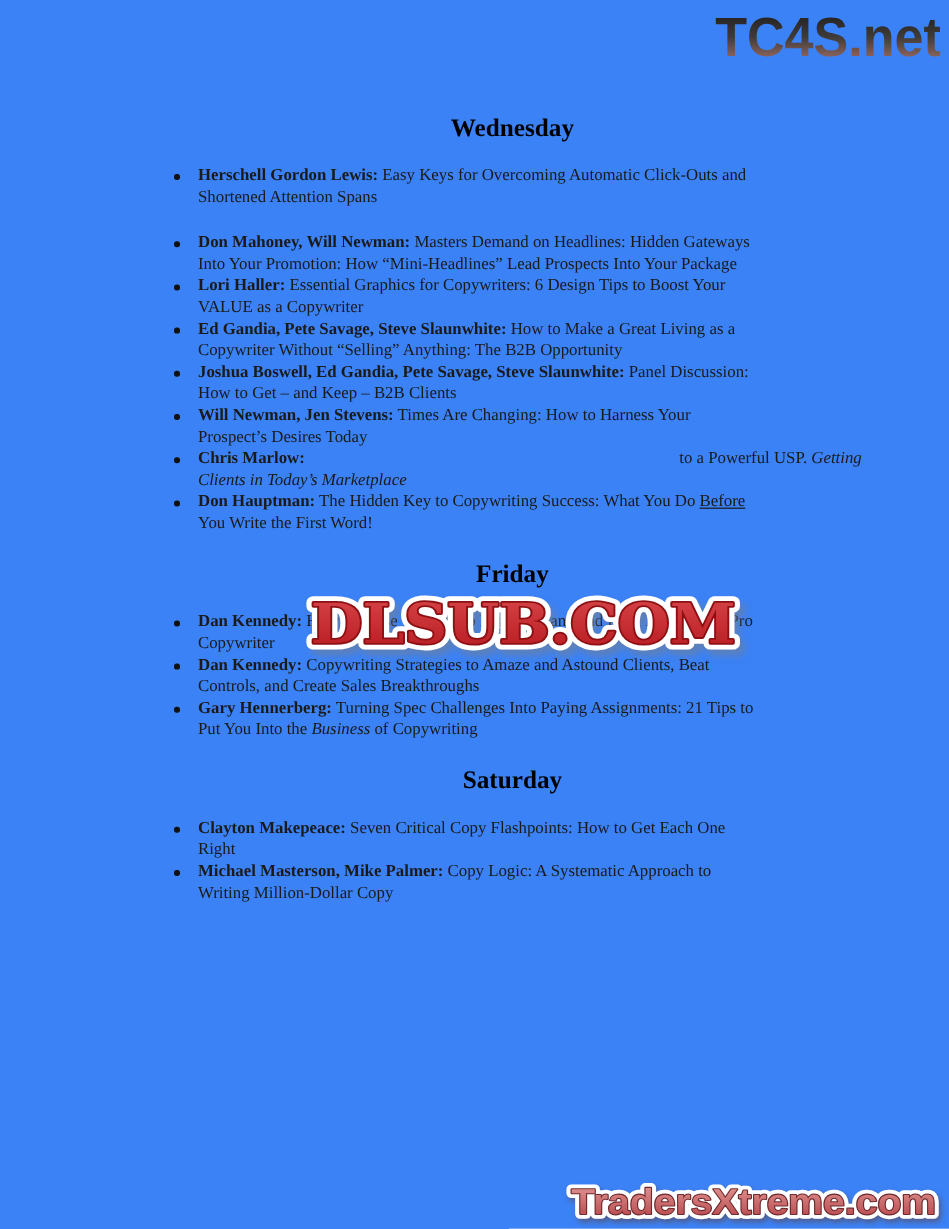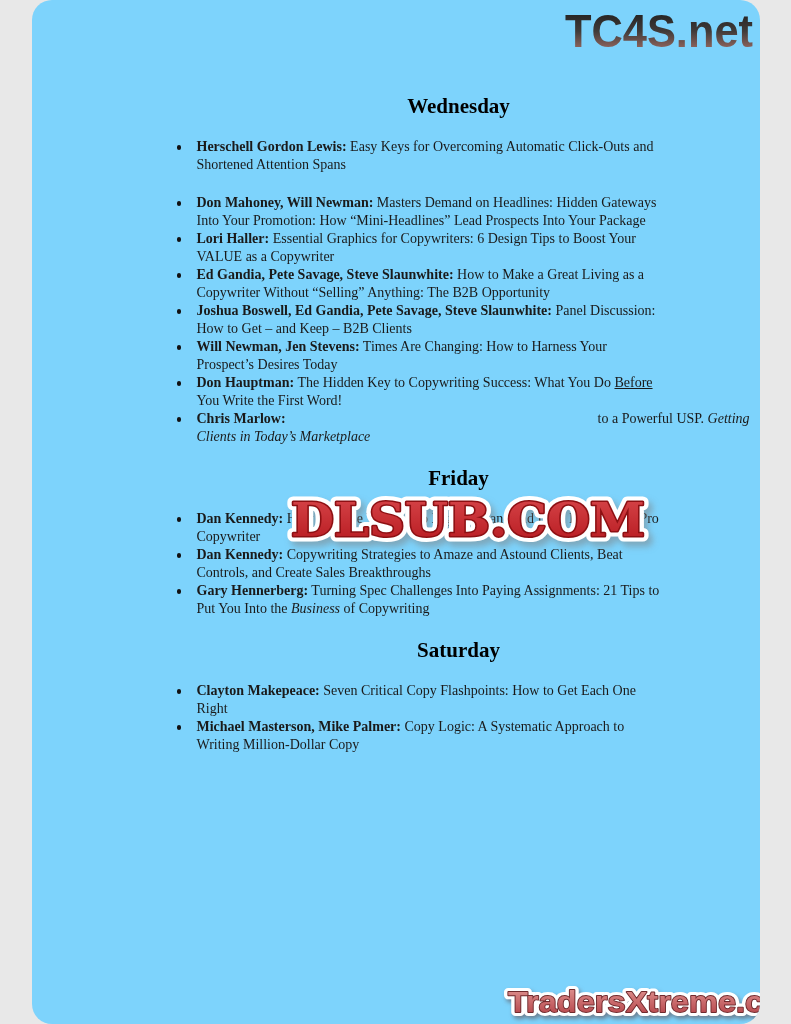--- a/index.html
+++ b/index.html
@@ -4,10 +4,9 @@
 <style>
   html,body{margin:0;padding:0;background:#e8e8e8;}
   .page{
-    position:relative;width:728px;height:1024px;background:#7dd3fc;
+    position:relative;width:791px;height:1024px;background:#3b82f6;
     font-family:"Liberation Serif",serif;color:#1a1a1a;overflow:hidden;
     margin:0 auto;
-    border-radius:20px;
   }
   .content{position:absolute;left:117px;top:94px;width:620px;}
   h2.day{font-size:21px;line-height:24px;margin:20px 0 0 0;font-weight:bold;color:#000;text-align:center;}

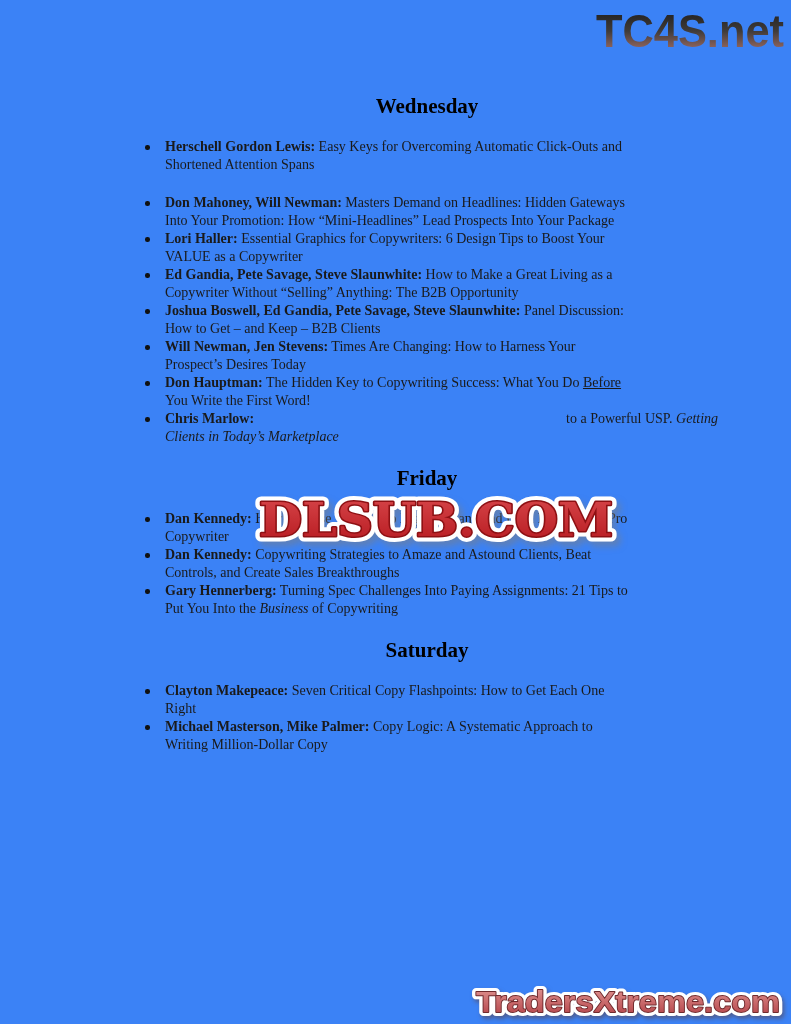--- a/index.html
+++ b/index.html
@@ -57,8 +57,8 @@
         <div class="item"><span class="dot"></span><span class="b">Ed Gandia, Pete Savage, Steve Slaunwhite:</span><span> How to Make a Great Living as a Copywriter Without “Selling” Anything: The B2B Opportunity</span></div>
         <div class="item"><span class="dot"></span><span class="b">Joshua Boswell, Ed Gandia, Pete Savage, Steve Slaunwhite:</span><span> Panel Discussion: How to Get – and Keep – B2B Clients</span></div>
         <div class="item"><span class="dot"></span><span class="b">Will Newman, Jen Stevens:</span><span> Times Are Changing: How to Harness Your Prospect’s Desires Today</span></div>
+        <div class="item wide"><span class="dot"></span><span class="b">Chris Marlow:</span><span class="gap" style="width: 312px;"></span><span>to a Powerful USP. </span><span class="i">Getting Clients in Today’s Marketplace</span></div>
         <div class="item"><span class="dot"></span><span class="b">Don Hauptman:</span><span> The Hidden Key to Copywriting Success: What You Do </span><span class="u">Before</span><span> You Write the First Word!</span></div>
-        <div class="item wide"><span class="dot"></span><span class="b">Chris Marlow:</span><span class="gap" style="width: 312px;"></span><span>to a Powerful USP. </span><span class="i">Getting Clients in Today’s Marketplace</span></div>
       </div>
       <h2 class="day">Friday</h2>
       <div class="items">

